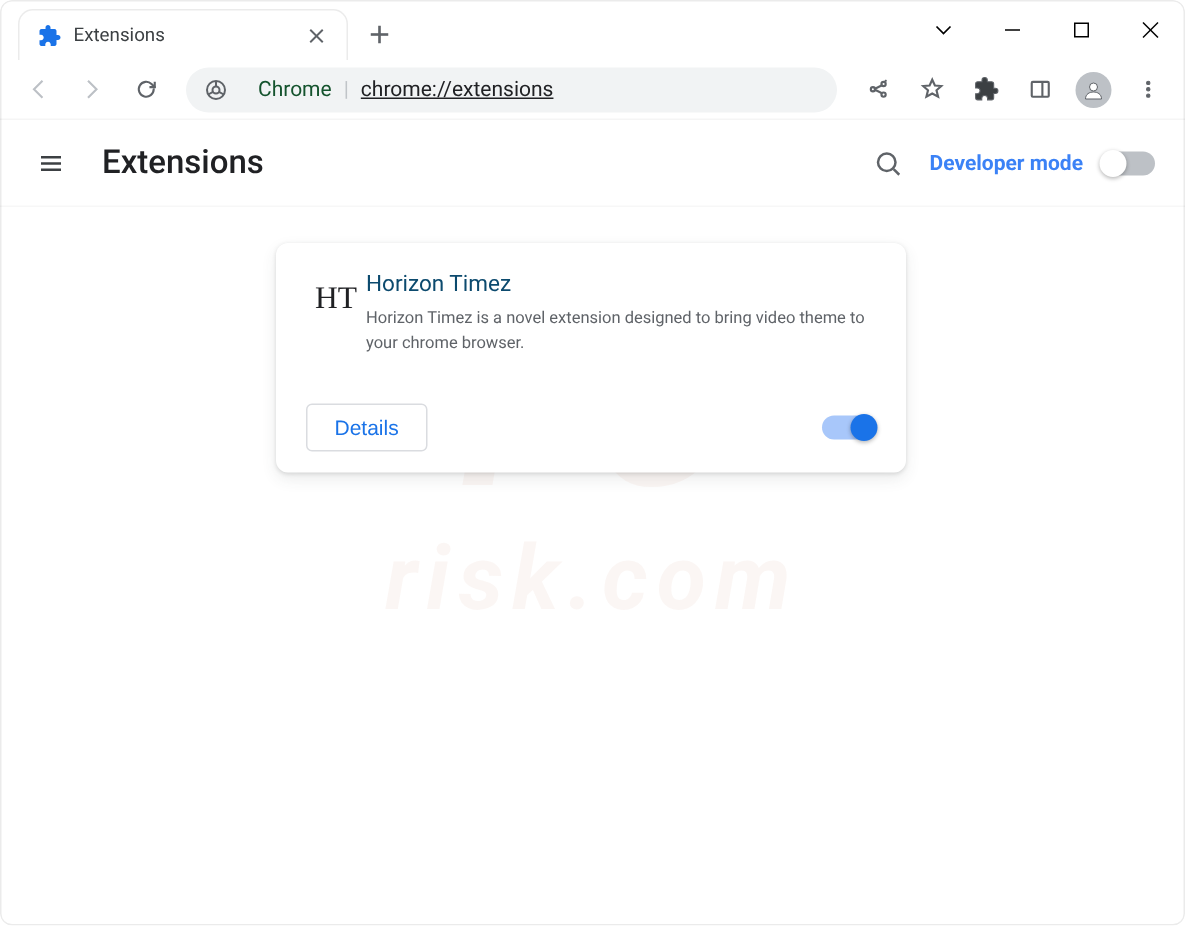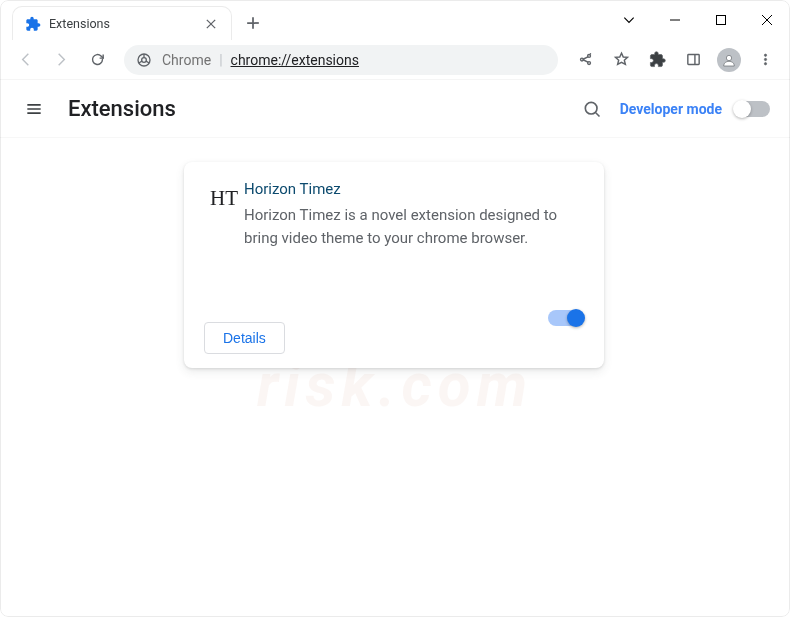--- a/index.html
+++ b/index.html
@@ -124,7 +124,7 @@
     }
     .omnibox .chrome-icon { width: 16px; height: 16px; }
     .omnibox-text { font-size: 14px; display: flex; align-items: center; gap: 8px; }
-    .omnibox-scheme { color: #737373; }
+    .omnibox-scheme { color: #14532d; margin-left: 10px; }
     .omnibox-divider { color: #c0c4c8; }
     .omnibox-path { color: #202124; text-decoration: underline; }
     .toolbar-icon {

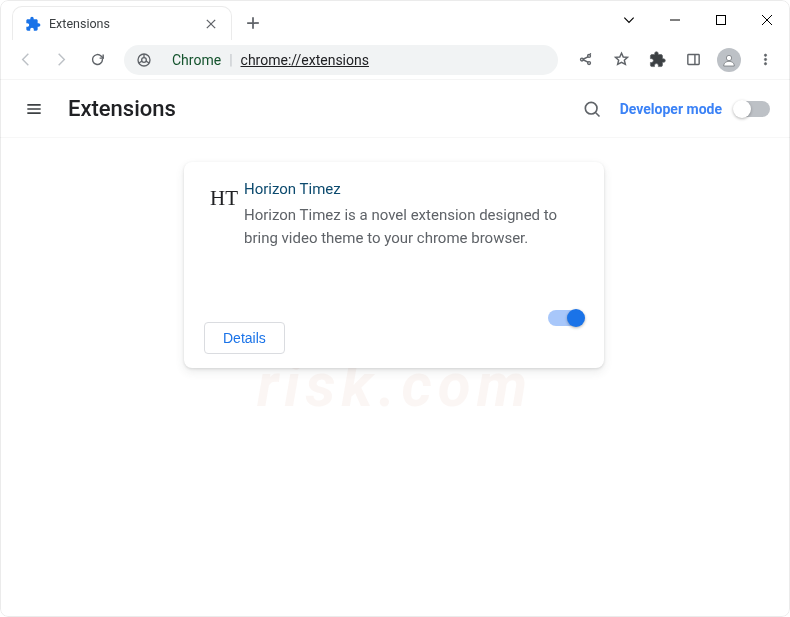--- a/index.html
+++ b/index.html
@@ -204,7 +204,7 @@
     }
     .card-body { flex: 1; }
     .card-title { font-size: 15px; color: #0c4a6e; margin-bottom: 6px; }
-    .card-desc { font-size: 15px; color: #5f6368; line-height: 1.5; }
+    .card-desc { font-size: 11px; color: #5f6368; line-height: 1.5; }
     .card-bottom {
       display: flex;
       align-items: center;

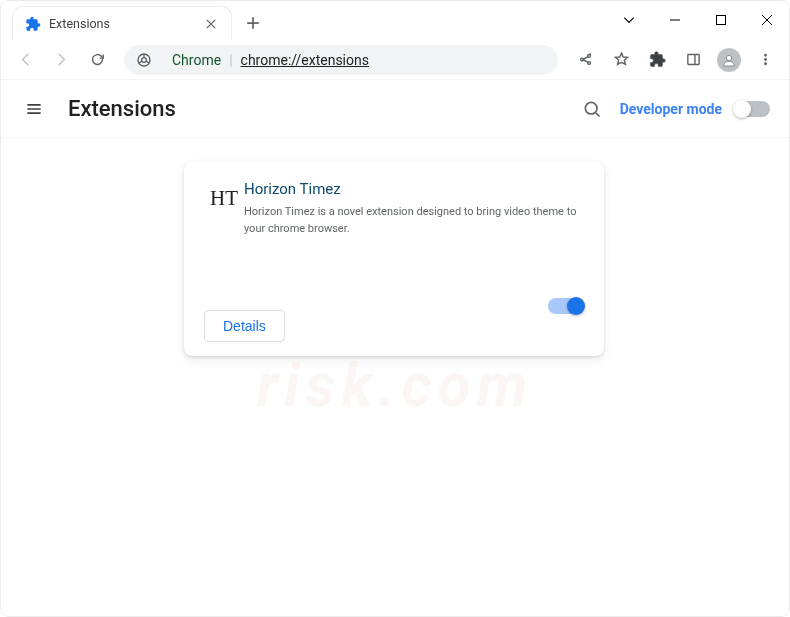--- a/index.html
+++ b/index.html
@@ -219,7 +219,6 @@
       padding: 7px 18px;
       border-radius: 4px;
       cursor: pointer;
-      margin-top: 41px;
     }
     .card-spacer { flex: 1; }
     

